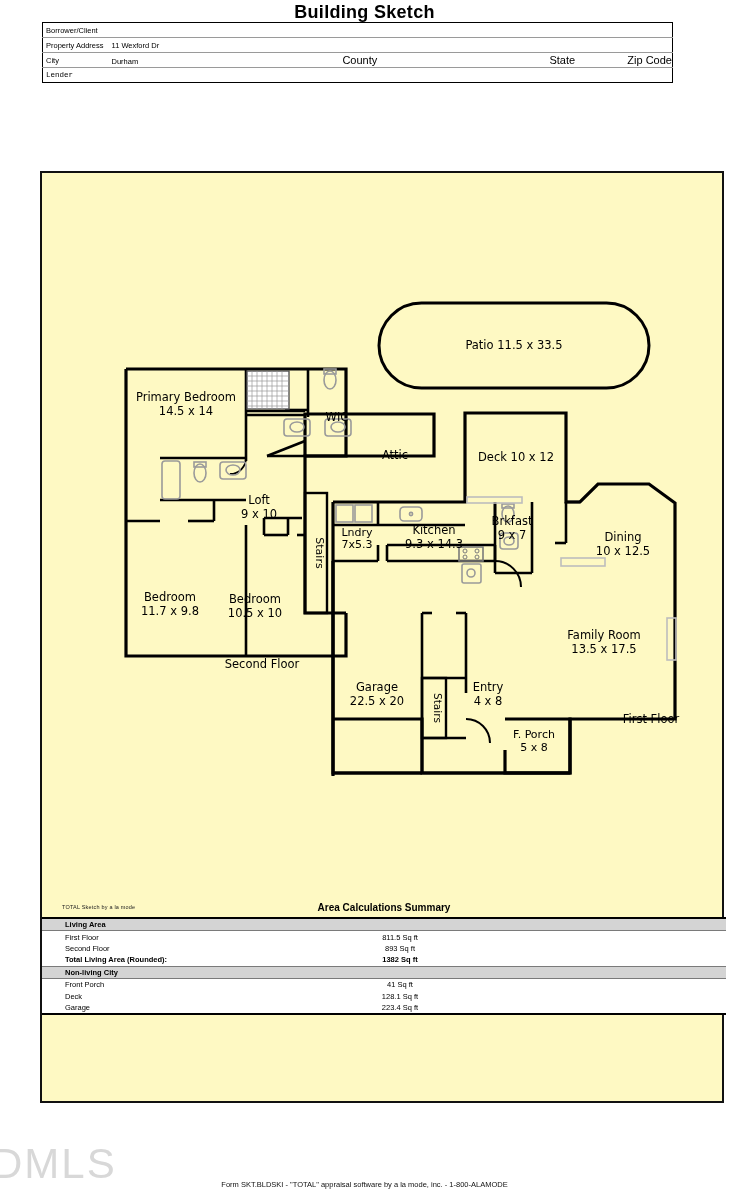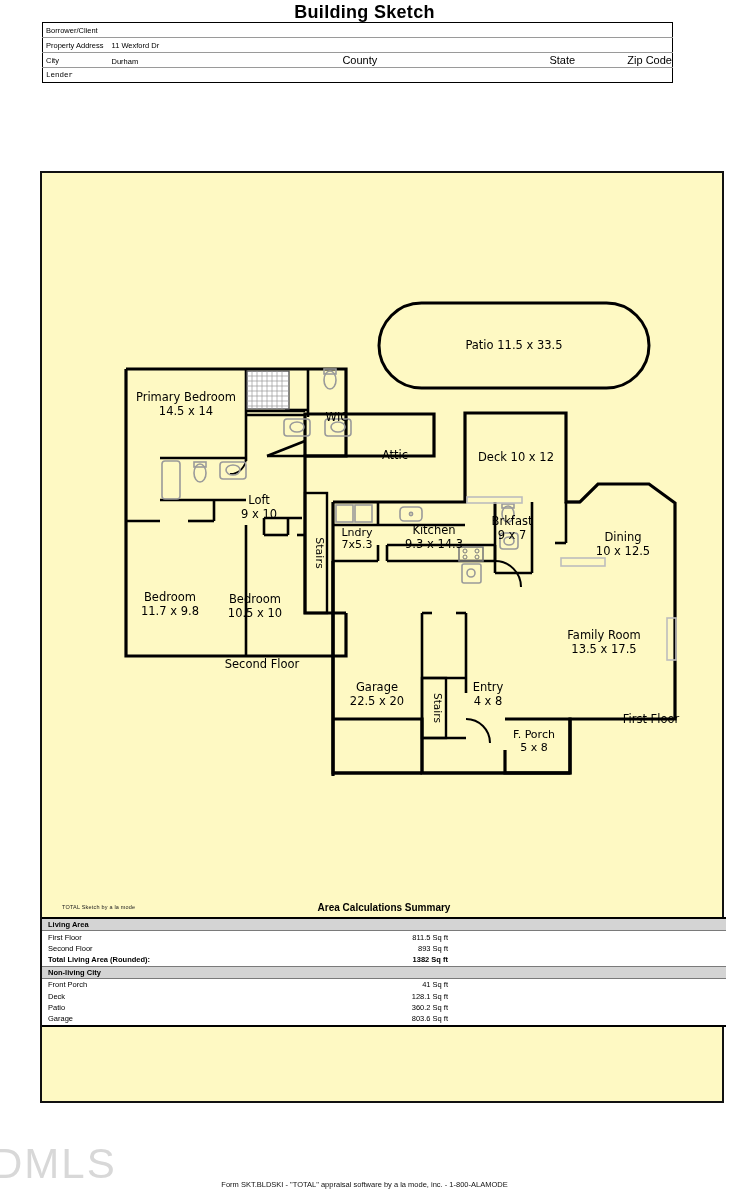--- a/index.html
+++ b/index.html
@@ -119,7 +119,7 @@
     vertical-align: middle;
     white-space: nowrap;
   }
-  #summary-table td.lbl { padding-left: 6px; width: 270px; }
+  #summary-table td.lbl { padding-left: 23px; width: 270px; }
   #summary-table td.val { text-align: right; width: 130px; padding-right: 16px; }
   #summary-table td.rest { }
   tr.section td {

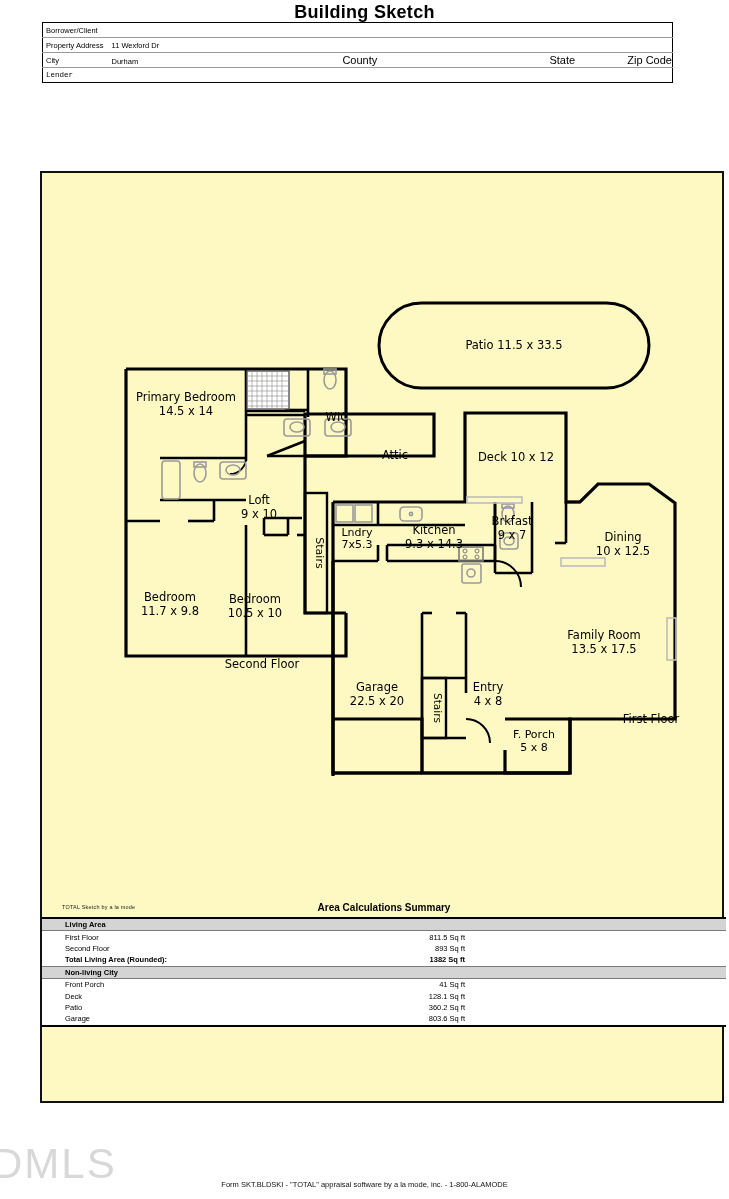--- a/index.html
+++ b/index.html
@@ -120,7 +120,7 @@
     white-space: nowrap;
   }
   #summary-table td.lbl { padding-left: 23px; width: 270px; }
-  #summary-table td.val { text-align: right; width: 130px; padding-right: 16px; }
+  #summary-table td.val { text-align: center; width: 130px; padding-right: 16px; }
   #summary-table td.rest { }
   tr.section td {
     background: #d4d4d4;

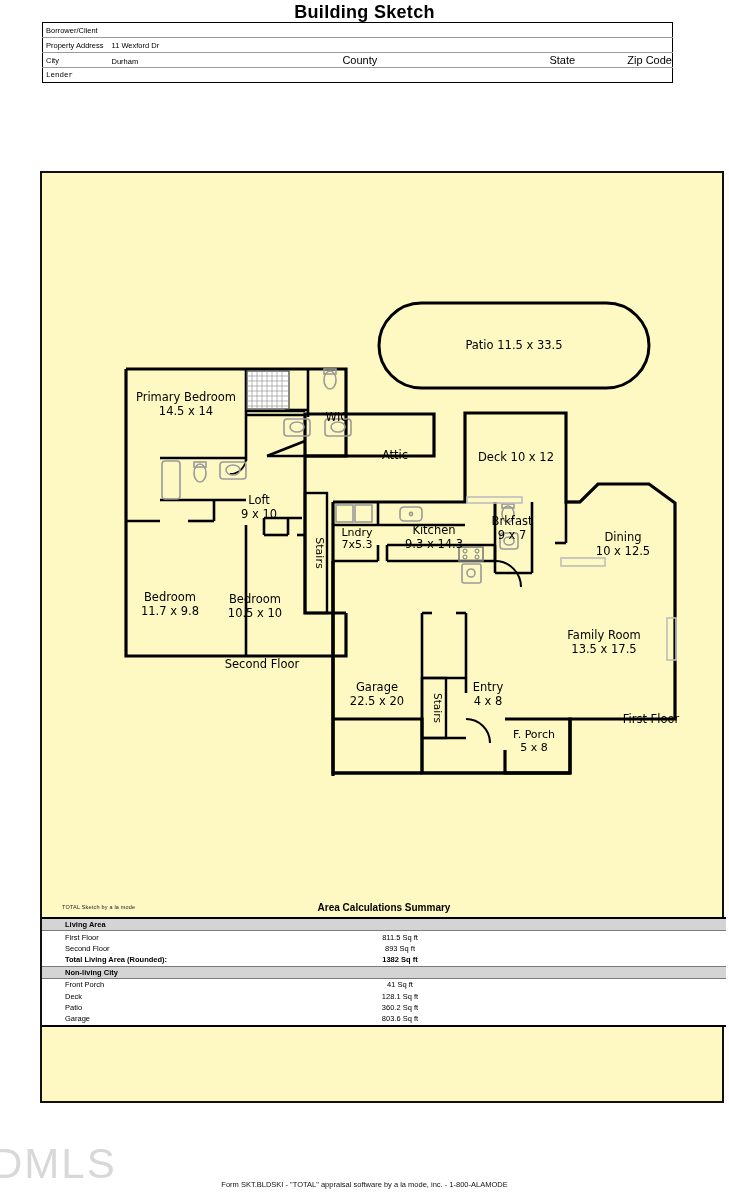--- a/index.html
+++ b/index.html
@@ -424,11 +424,6 @@
       <td class="rest"></td>
     </tr>
     <tr>
-      <td class="lbl">Patio</td>
-      <td class="val">360.2 Sq ft</td>
-      <td class="rest"></td>
-    </tr>
-    <tr>
       <td class="lbl">Garage</td>
       <td class="val">803.6 Sq ft</td>
       <td class="rest"></td>

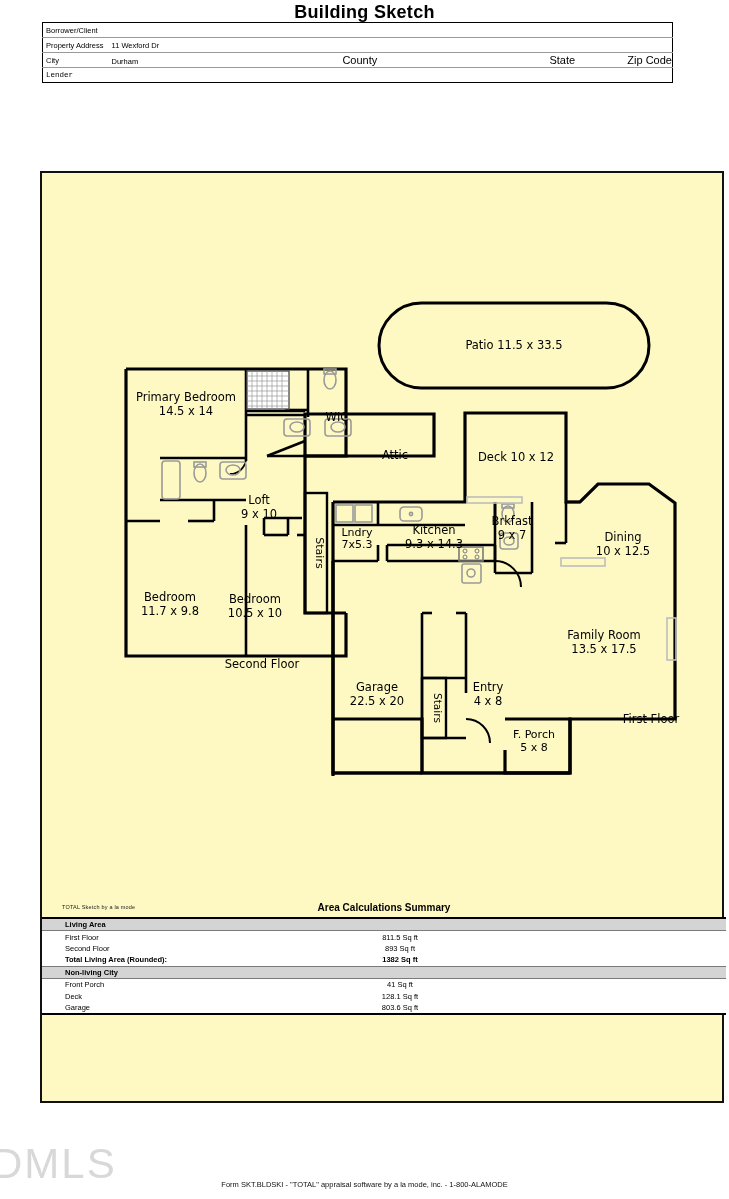--- a/index.html
+++ b/index.html
@@ -425,7 +425,7 @@
     </tr>
     <tr>
       <td class="lbl">Garage</td>
-      <td class="val">803.6 Sq ft</td>
+      <td class="val">223.4 Sq ft</td>
       <td class="rest"></td>
     </tr>
   </tbody>

